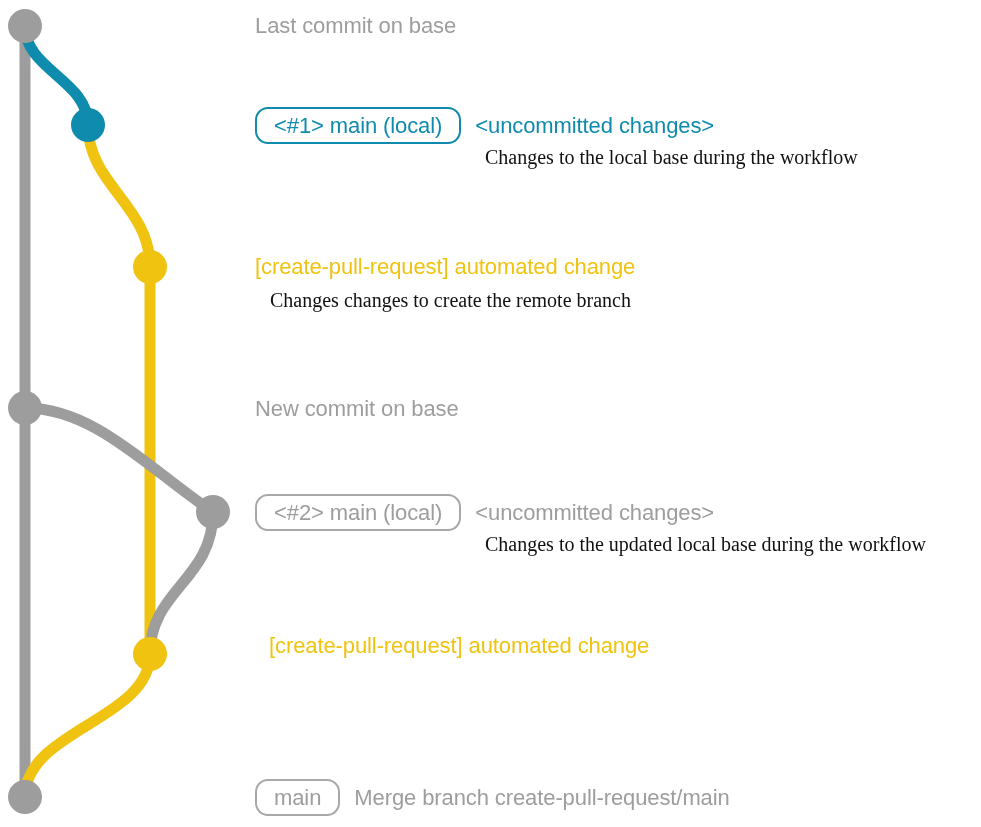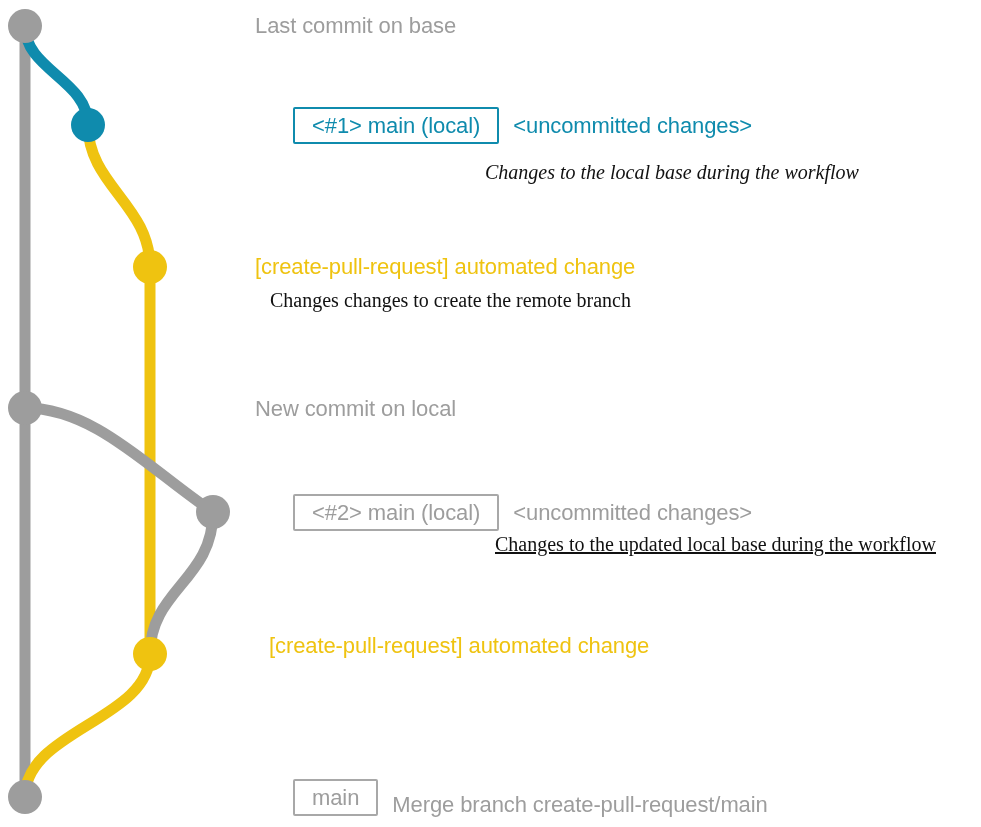--- a/index.html
+++ b/index.html
@@ -44,14 +44,13 @@
     box-sizing: border-box;
     height: 37px;
     padding: 0 17px;
-    border-radius: 2px;
+    border-radius: 13px;
     border: 2px solid #ec4899;
     color: #9d9d9d;
     font-size: 22px;
     line-height: 1;
     letter-spacing: -0.1px;
     background: transparent;
-    margin-left: 38px;
   }
   .pill.blue   { border-color: #0f8bad; color: #0f8bad; }
   .pill.yellow { border-color: #efc310; color: #efc310; }

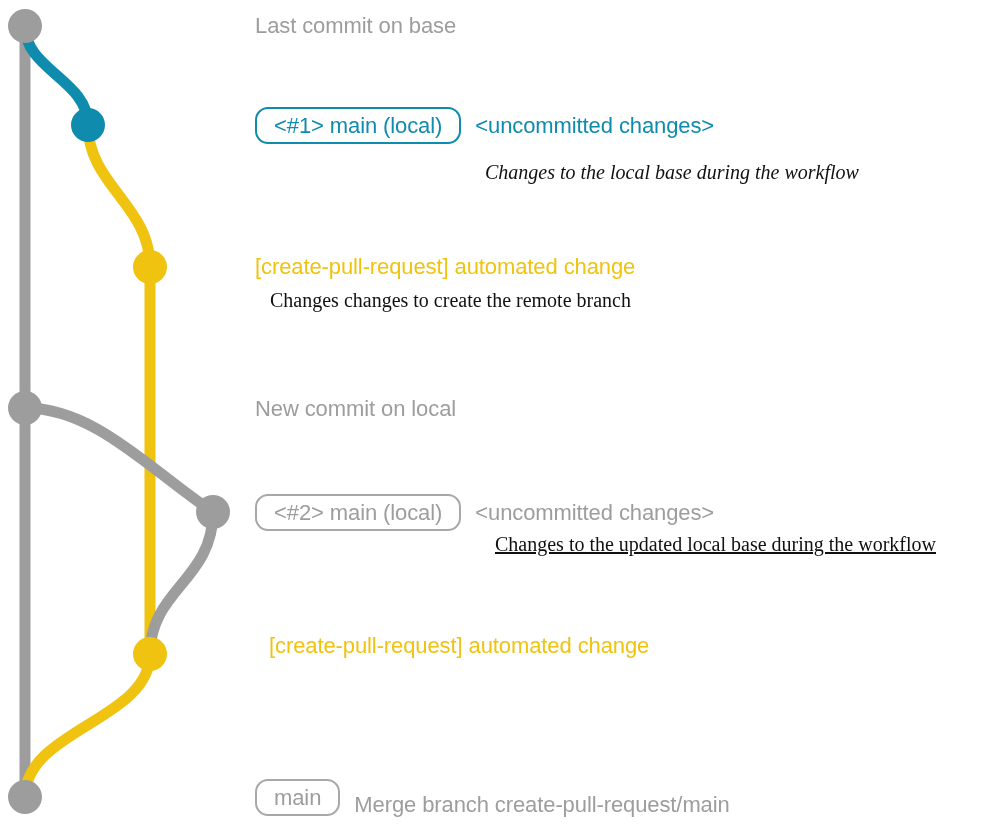--- a/index.html
+++ b/index.html
@@ -121,7 +121,7 @@
     <span class="pill blue">&lt;#1&gt; main (local)</span>
     <span class="subject blue">&lt;uncommitted changes&gt;</span>
   </div>
-  <div class="note" style="left:485px; top:162px;font-style:italic;">Changes to the local base during the workflow</div>
+  <div class="note" style="left:485px; top:147px;">Changes to the local base during the workflow</div>
 
   <div class="headline yellow" style="left:255px; top:256px;">[create-pull-request] automated change</div>
   <div class="note" style="left:270px; top:290px;">Changes changes to create the remote branch</div>

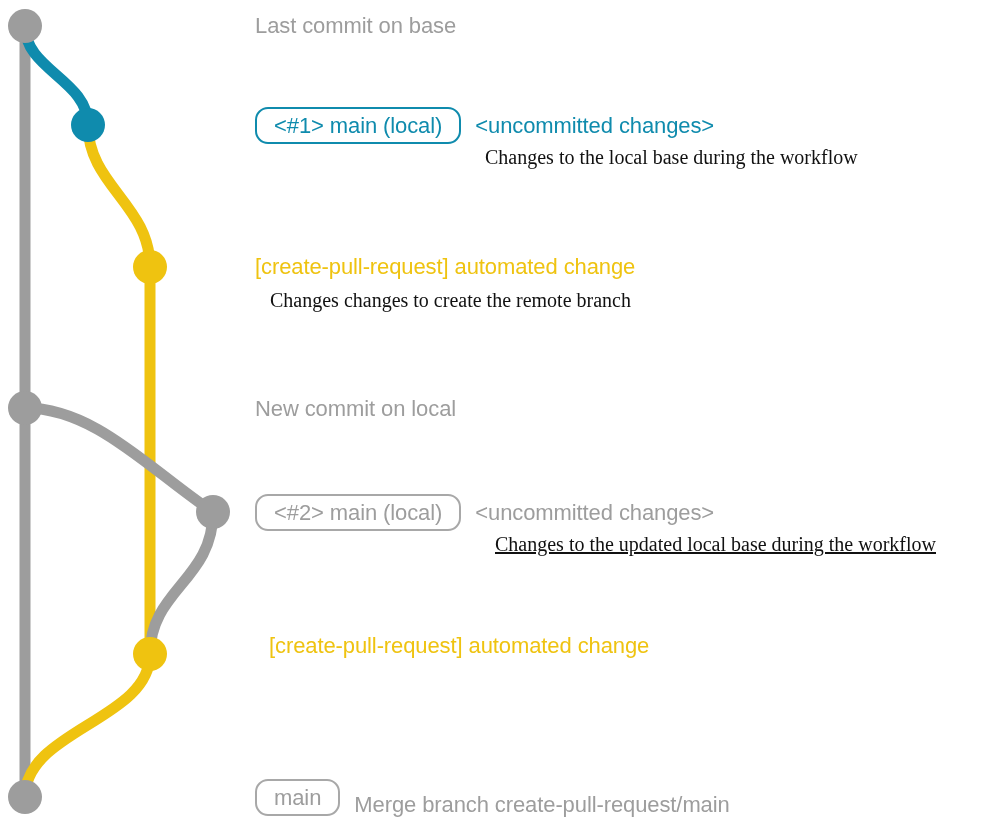--- a/index.html
+++ b/index.html
@@ -126,7 +126,7 @@
   <div class="headline yellow" style="left:255px; top:256px;">[create-pull-request] automated change</div>
   <div class="note" style="left:270px; top:290px;">Changes changes to create the remote branch</div>
 
-  <div class="headline gray" style="left:255px; top:398px;">New commit on local</div>
+  <div class="headline gray" style="left:255px; top:398px;">New commit on base</div>
 
   <div class="row" style="left:255px; top:494px;">
     <span class="pill gray">&lt;#2&gt; main (local)</span>

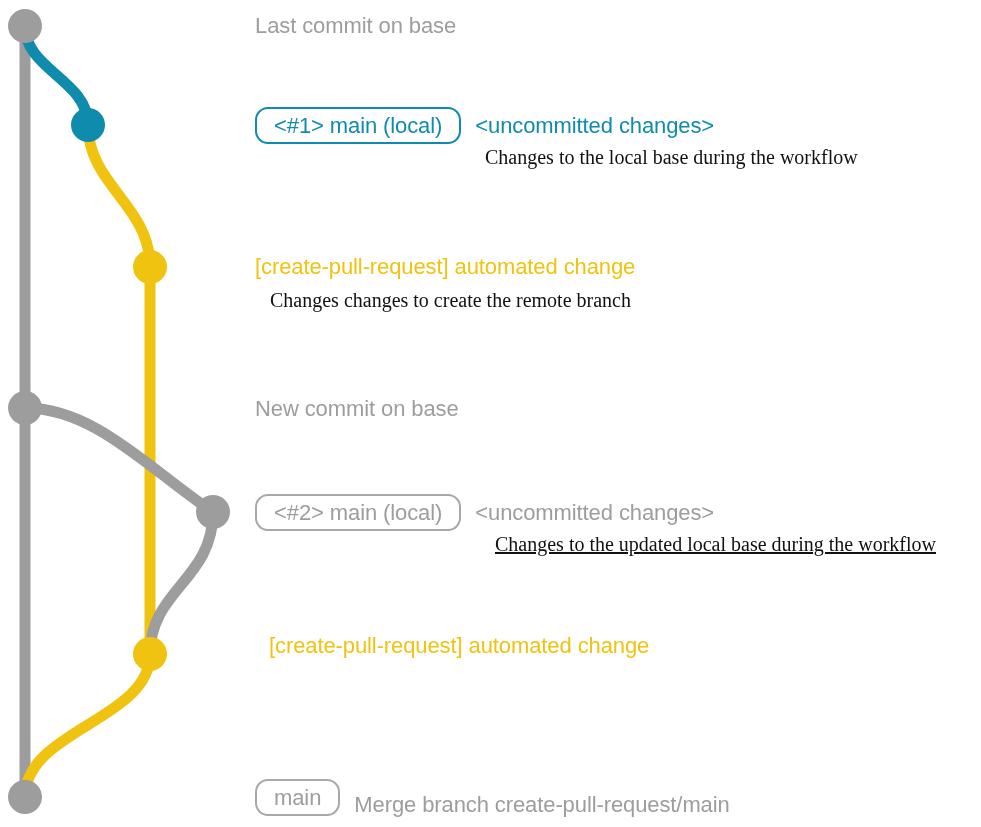--- a/index.html
+++ b/index.html
@@ -132,7 +132,7 @@
     <span class="pill gray">&lt;#2&gt; main (local)</span>
     <span class="subject gray">&lt;uncommitted changes&gt;</span>
   </div>
-  <div class="note" style="left:495px; top:534px;text-decoration:underline;">Changes to the updated local base during the workflow</div>
+  <div class="note" style="left:485px; top:534px;">Changes to the updated local base during the workflow</div>
 
   <div class="row" style="left:255px; top:635px;">
     <span class="subject yellow">[create-pull-request] automated change</span>

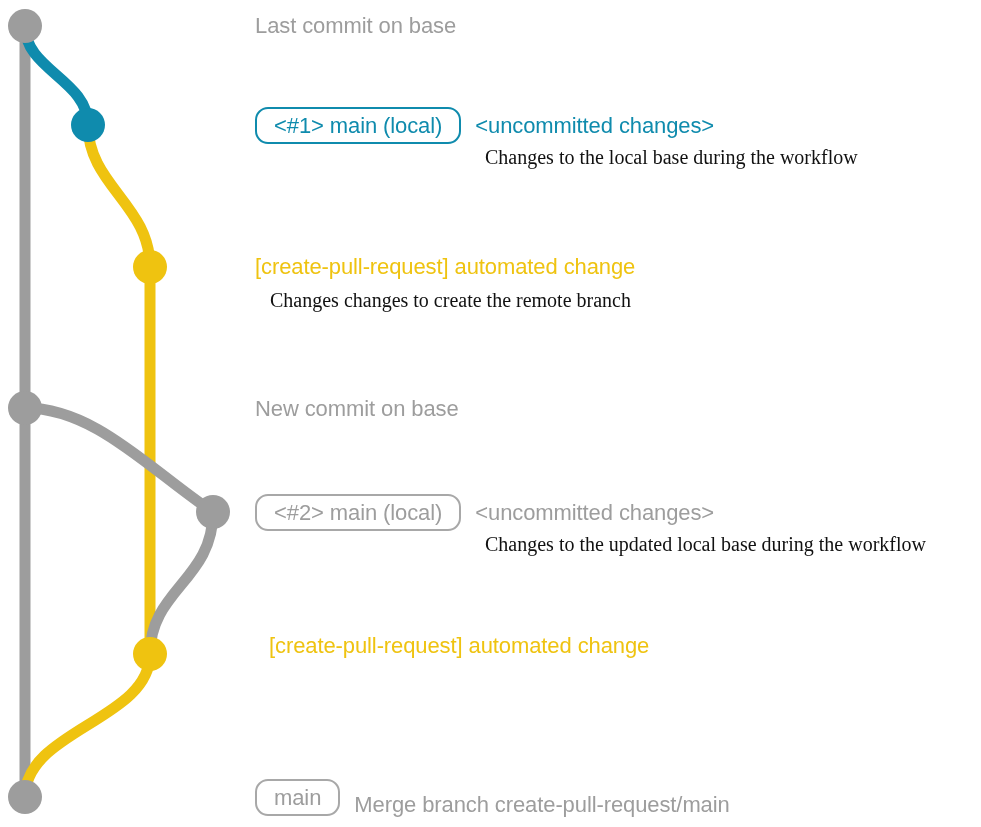--- a/index.html
+++ b/index.html
@@ -138,7 +138,7 @@
     <span class="subject yellow">[create-pull-request] automated change</span>
   </div>
 
-  <div class="row" style="left:255px; top:779px;align-items:flex-end;">
+  <div class="row" style="left:255px; top:779px;">
     <span class="pill gray">main</span>
     <span class="subject gray">Merge branch create-pull-request/main</span>
   </div>

